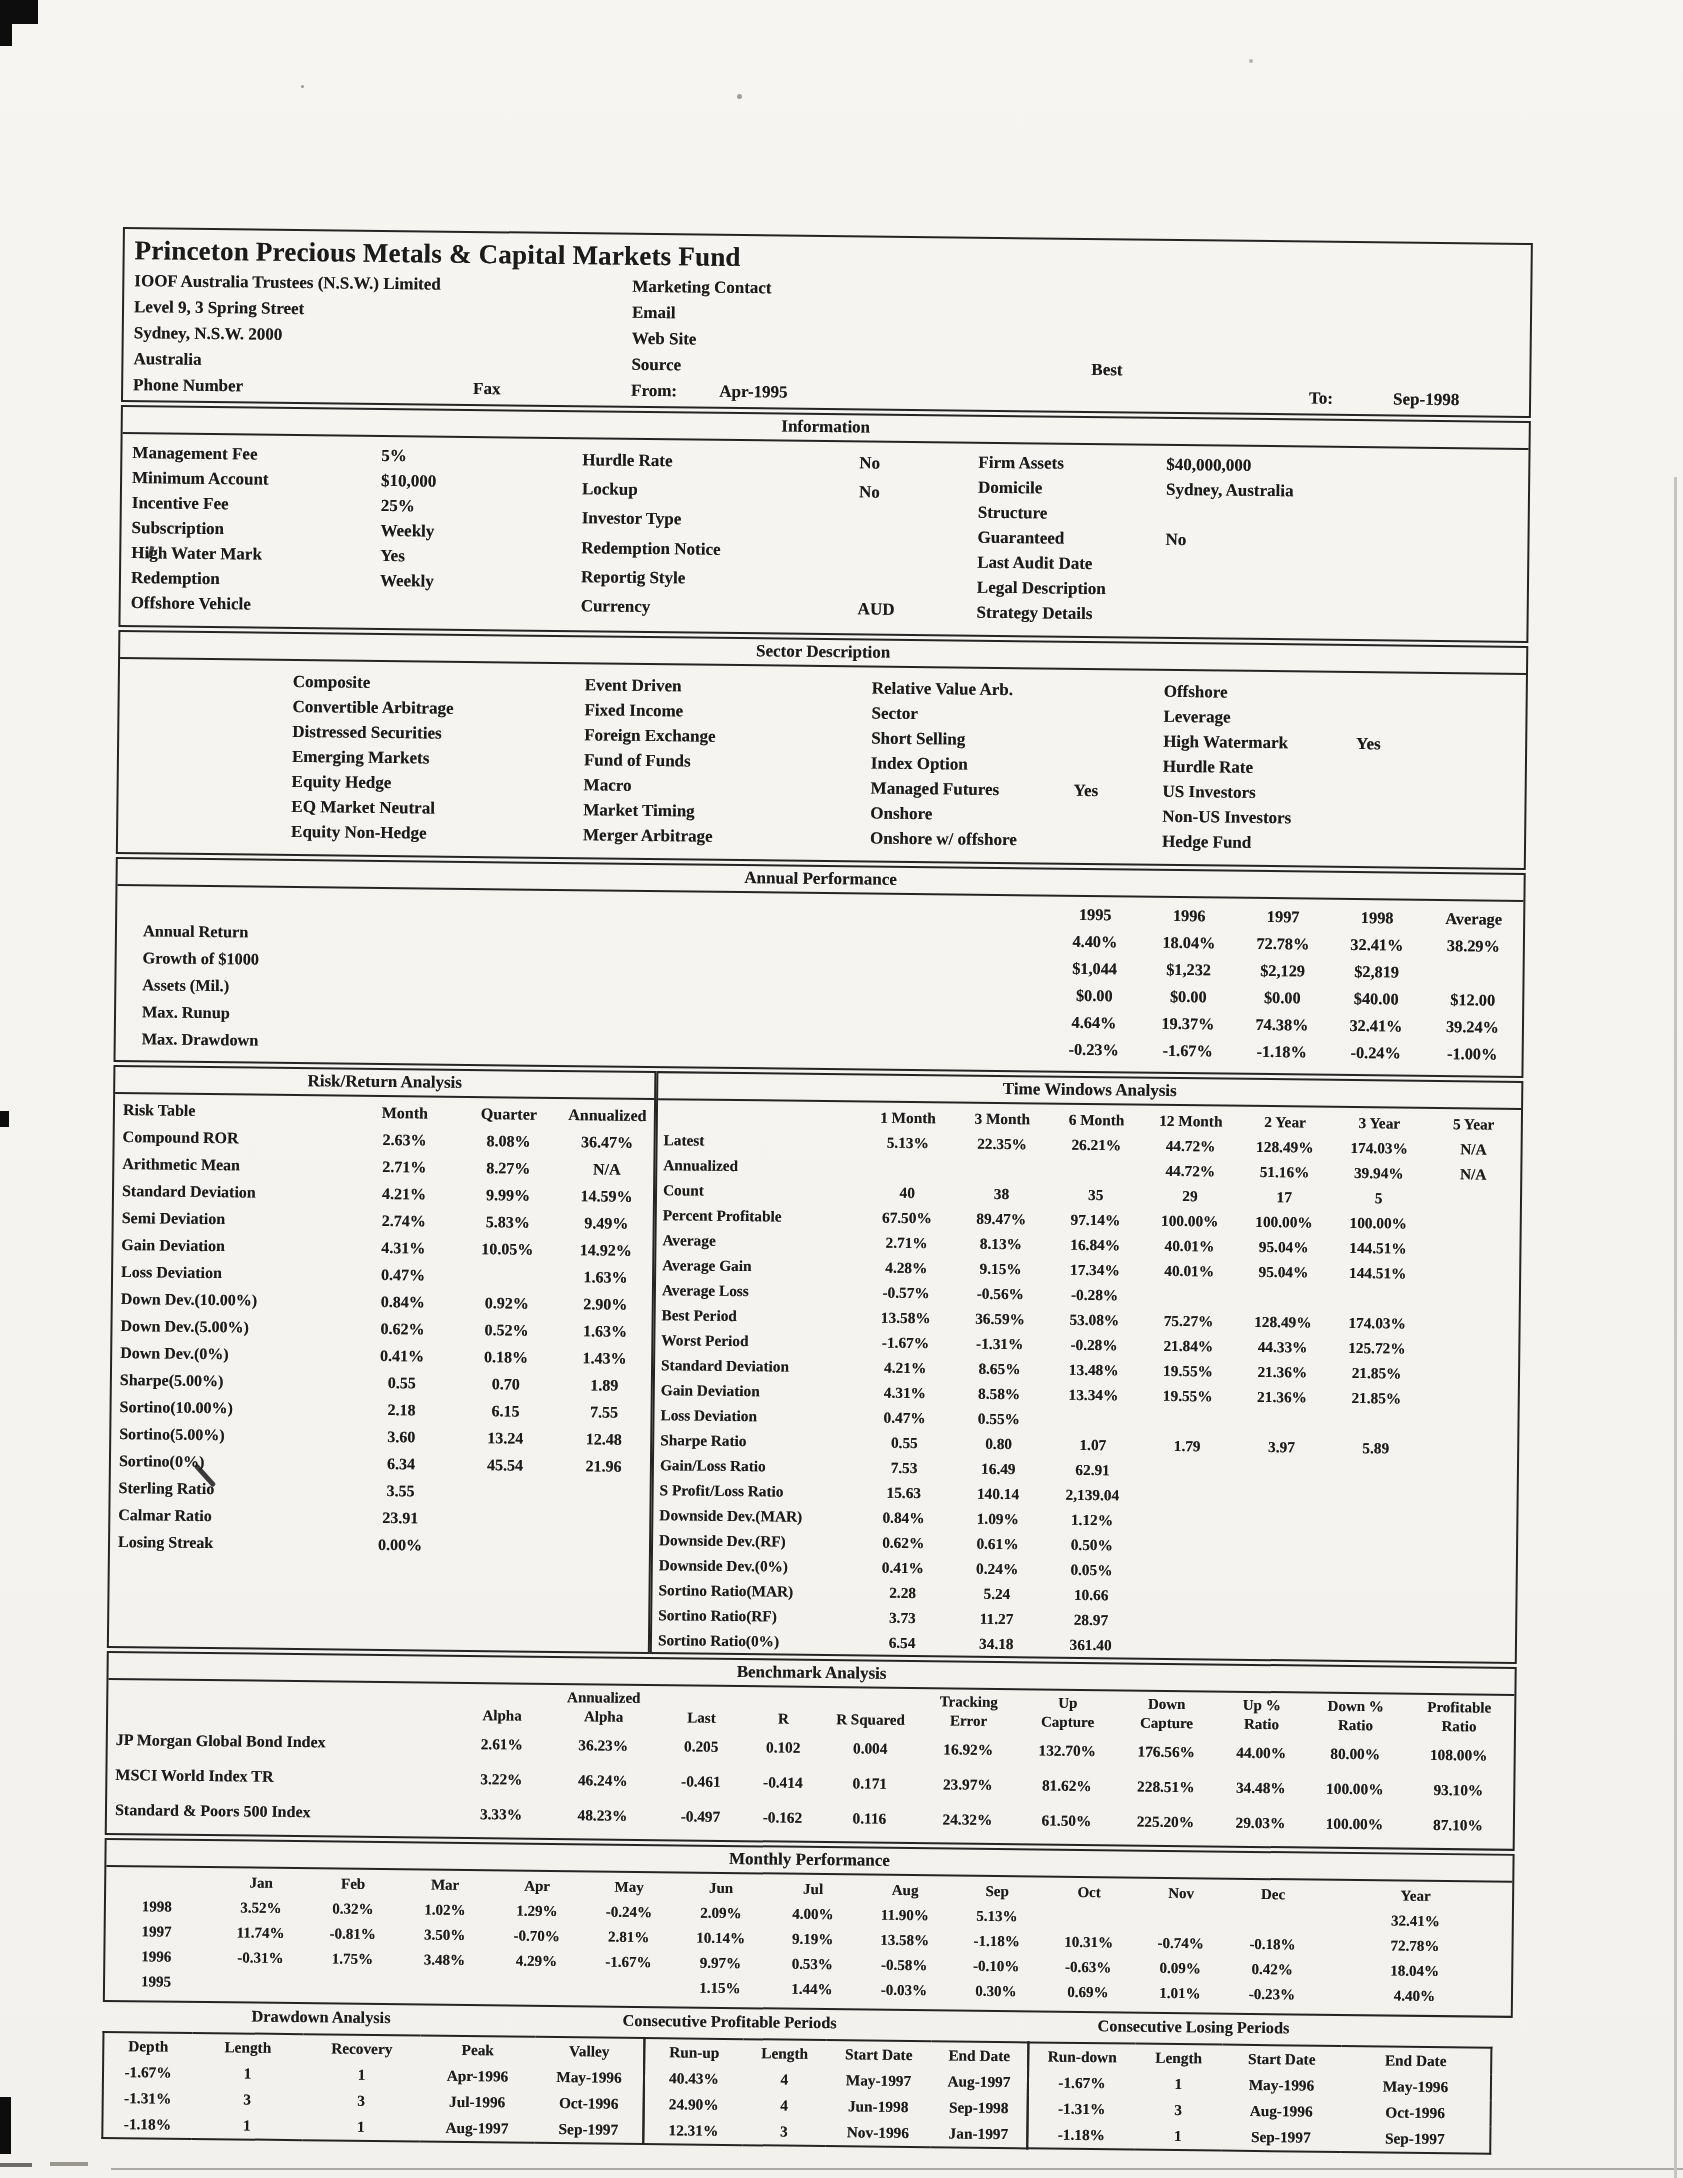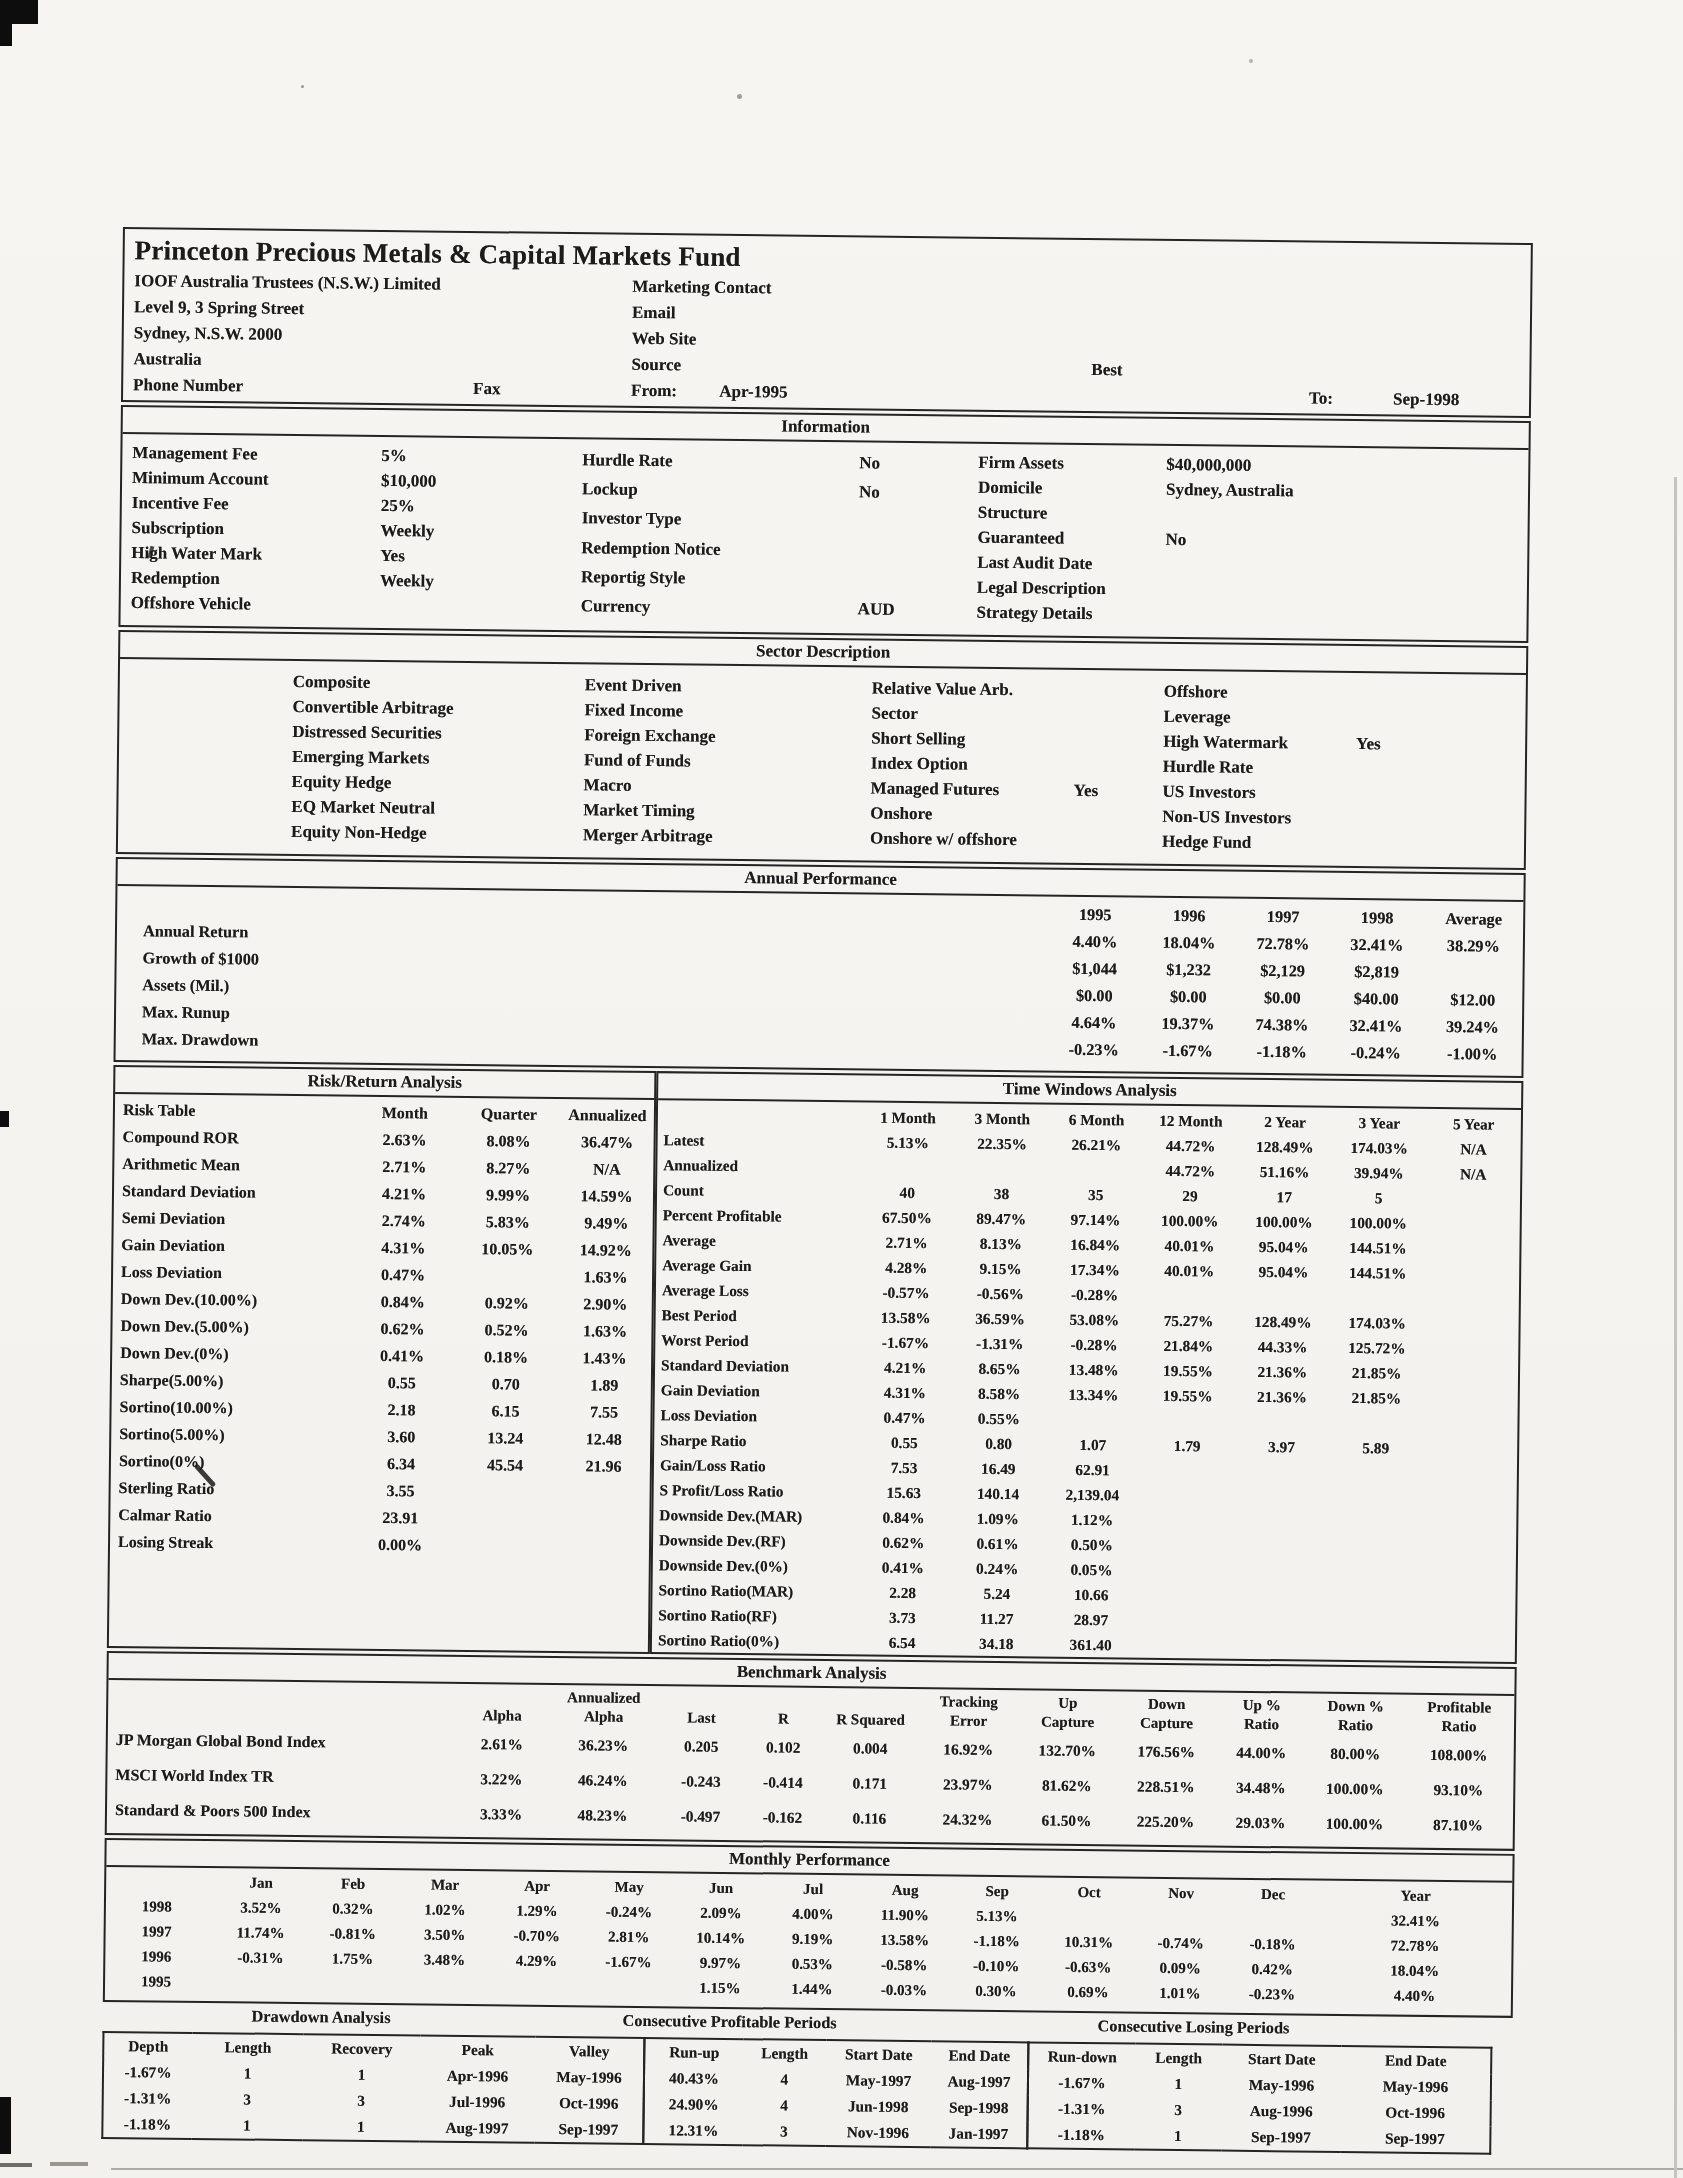--- a/index.html
+++ b/index.html
@@ -878,7 +878,7 @@
               <td>MSCI World Index TR</td>
               <td>3.22%</td>
               <td>46.24%</td>
-              <td>-0.243</td>
+              <td>-0.461</td>
               <td>-0.414</td>
               <td>0.171</td>
               <td>23.97%</td>

